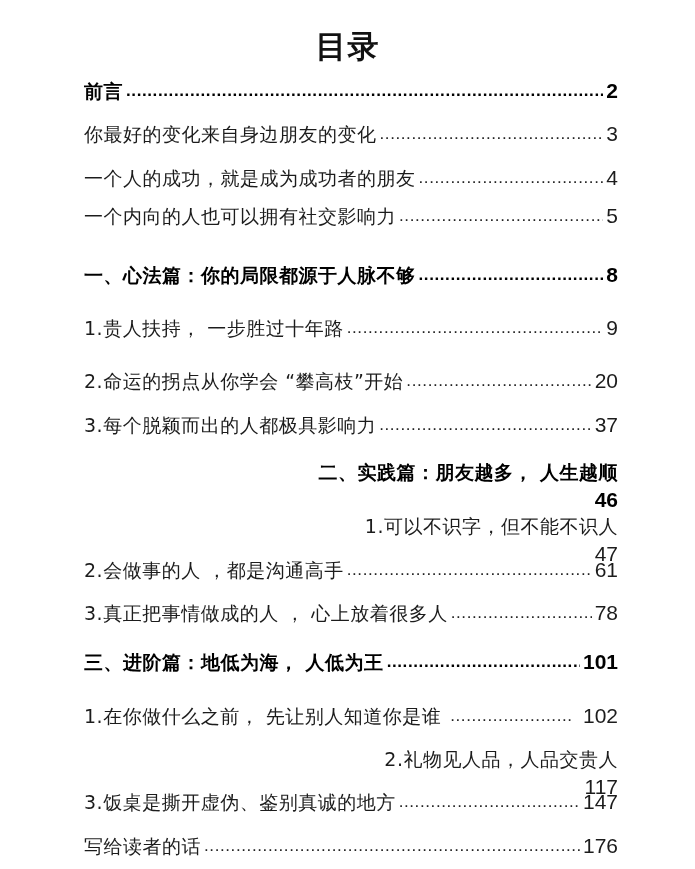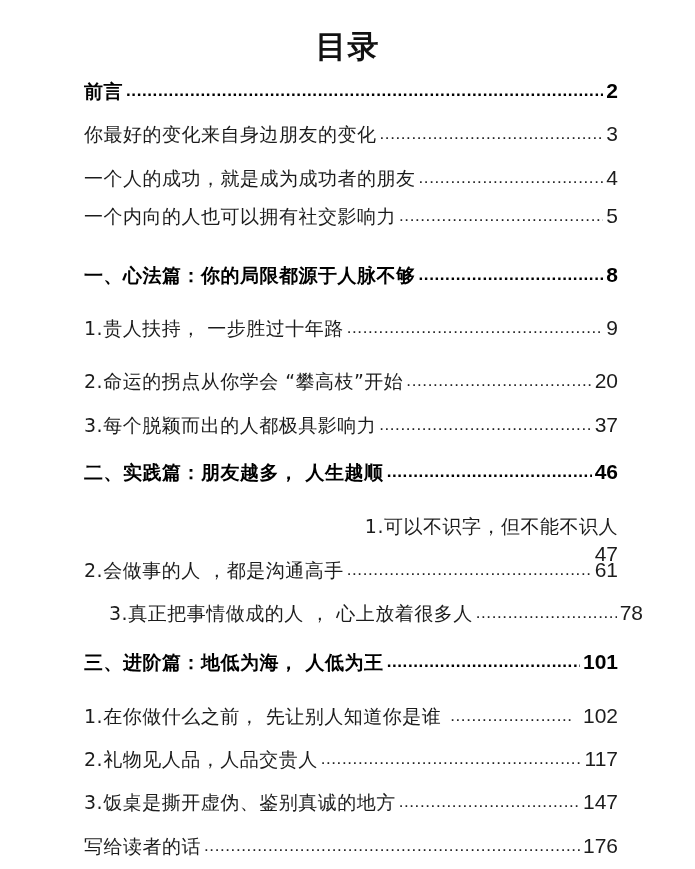--- a/index.html
+++ b/index.html
@@ -128,7 +128,7 @@
   <span class="page">37</span>
 </div>
 
-<div class="toc-row bold" style="top:458px;">
+<div class="toc-row bold" style="top:458px;flex-direction:column;">
   <span class="label">二、实践篇：朋友越多， 人生越顺</span>
   <span class="leader"></span>
   <span class="page">46</span>

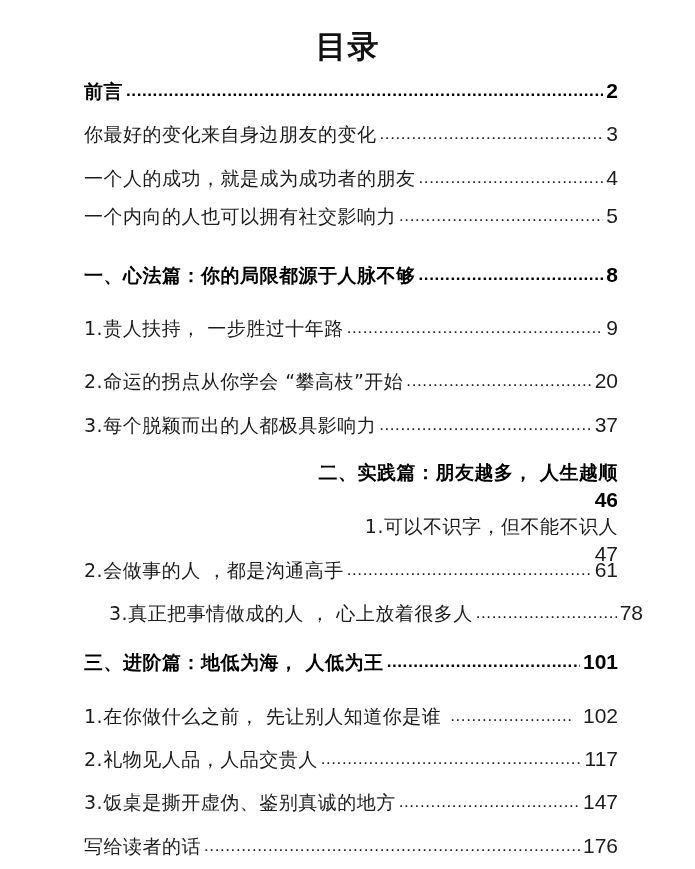--- a/index.html
+++ b/index.html
@@ -146,7 +146,7 @@
   <span class="page">61</span>
 </div>
 
-<div class="toc-row" style="top:599px;margin-left:25px;">
+<div class="toc-row" style="top:599px;">
   <span class="label">3.真正把事情做成的人 ， 心上放着很多人</span>
   <span class="leader"></span>
   <span class="page">78</span>

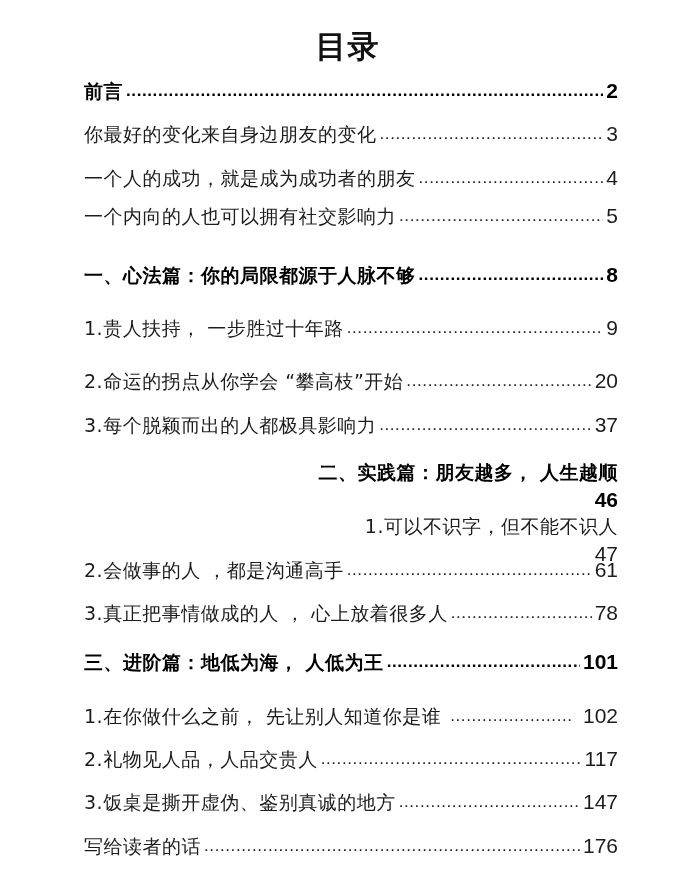--- a/index.html
+++ b/index.html
@@ -164,7 +164,7 @@
   <span class="page">102</span>
 </div>
 
-<div class="toc-row" style="top:745px;">
+<div class="toc-row" style="top:745px;flex-direction:column;">
   <span class="label">2.礼物见人品，人品交贵人</span>
   <span class="leader"></span>
   <span class="page">117</span>

